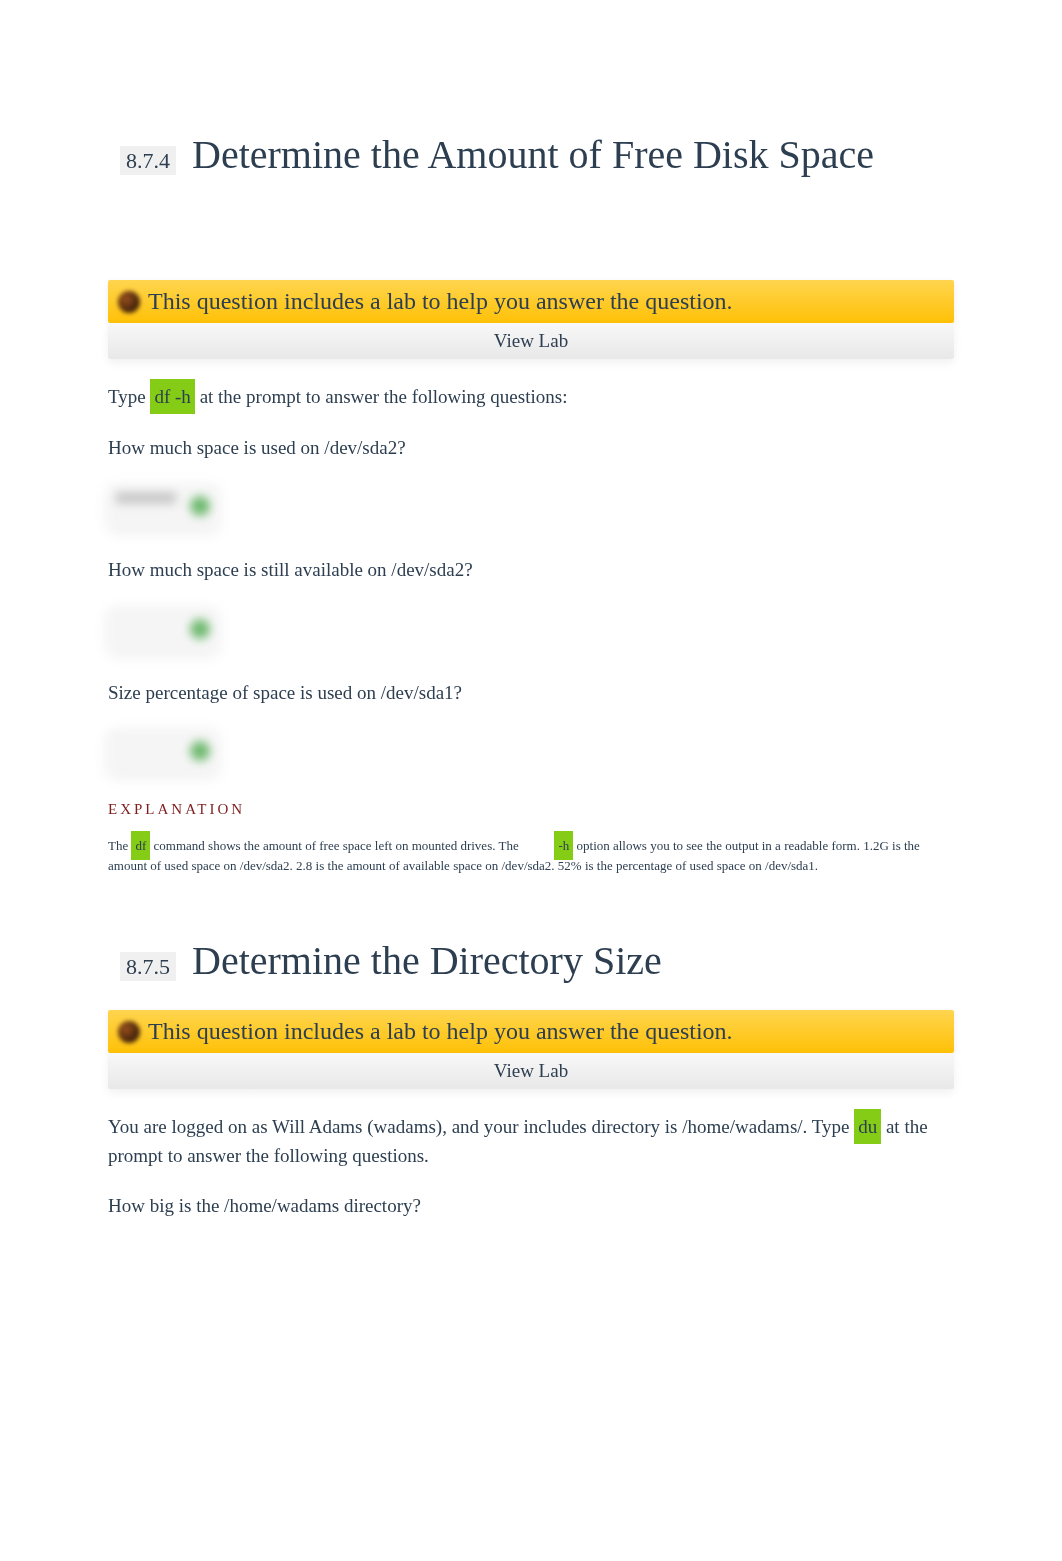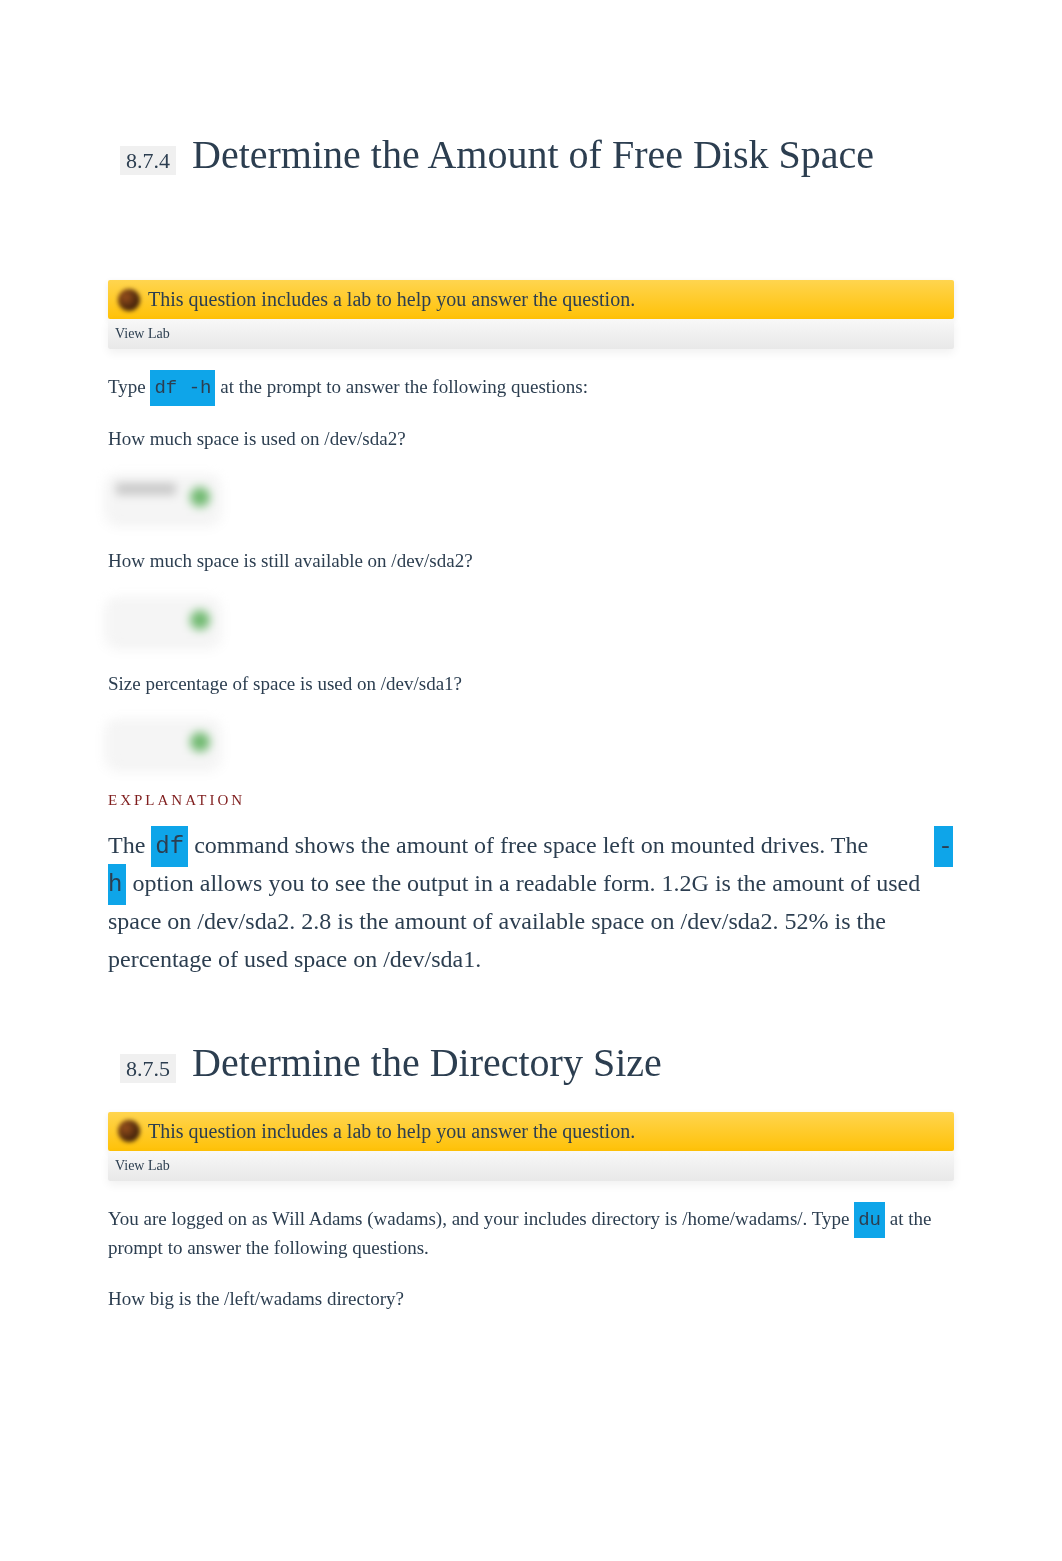--- a/index.html
+++ b/index.html
@@ -45,7 +45,7 @@
       filter: blur(2px);
       flex-shrink: 0;
     }
-    .lab-text { font-size: 20px; color: #2c3e50; }
+    .lab-text { font-size: 24px; color: #2c3e50; }
     .view-lab-bar {
       background: linear-gradient(to bottom, #f8f8f8 0%, #e8e8e8 100%);
       padding: 7px;

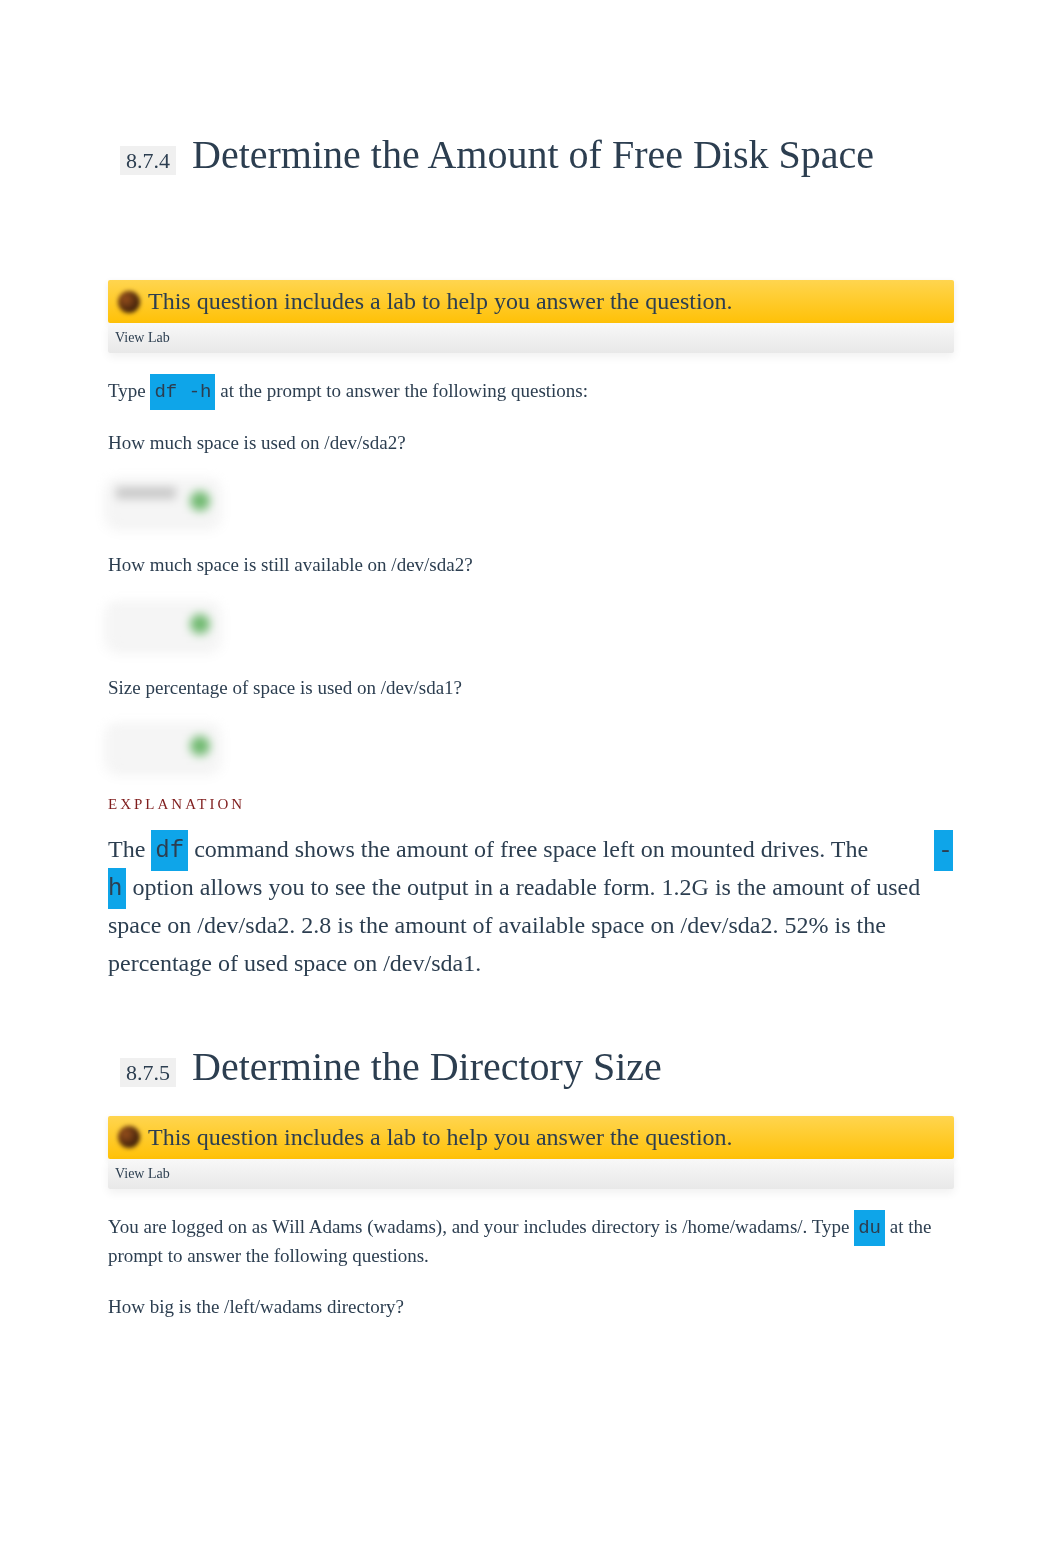--- a/index.html
+++ b/index.html
@@ -48,8 +48,9 @@
     .lab-text { font-size: 24px; color: #2c3e50; }
     .view-lab-bar {
       background: linear-gradient(to bottom, #f8f8f8 0%, #e8e8e8 100%);
+      text-align: center;
       padding: 7px;
-      font-size: 14px;
+      font-size: 19px;
       color: #2c3e50;
       border-radius: 0 0 2px 2px;
       box-shadow: 0 4px 10px rgba(0,0,0,0.06);

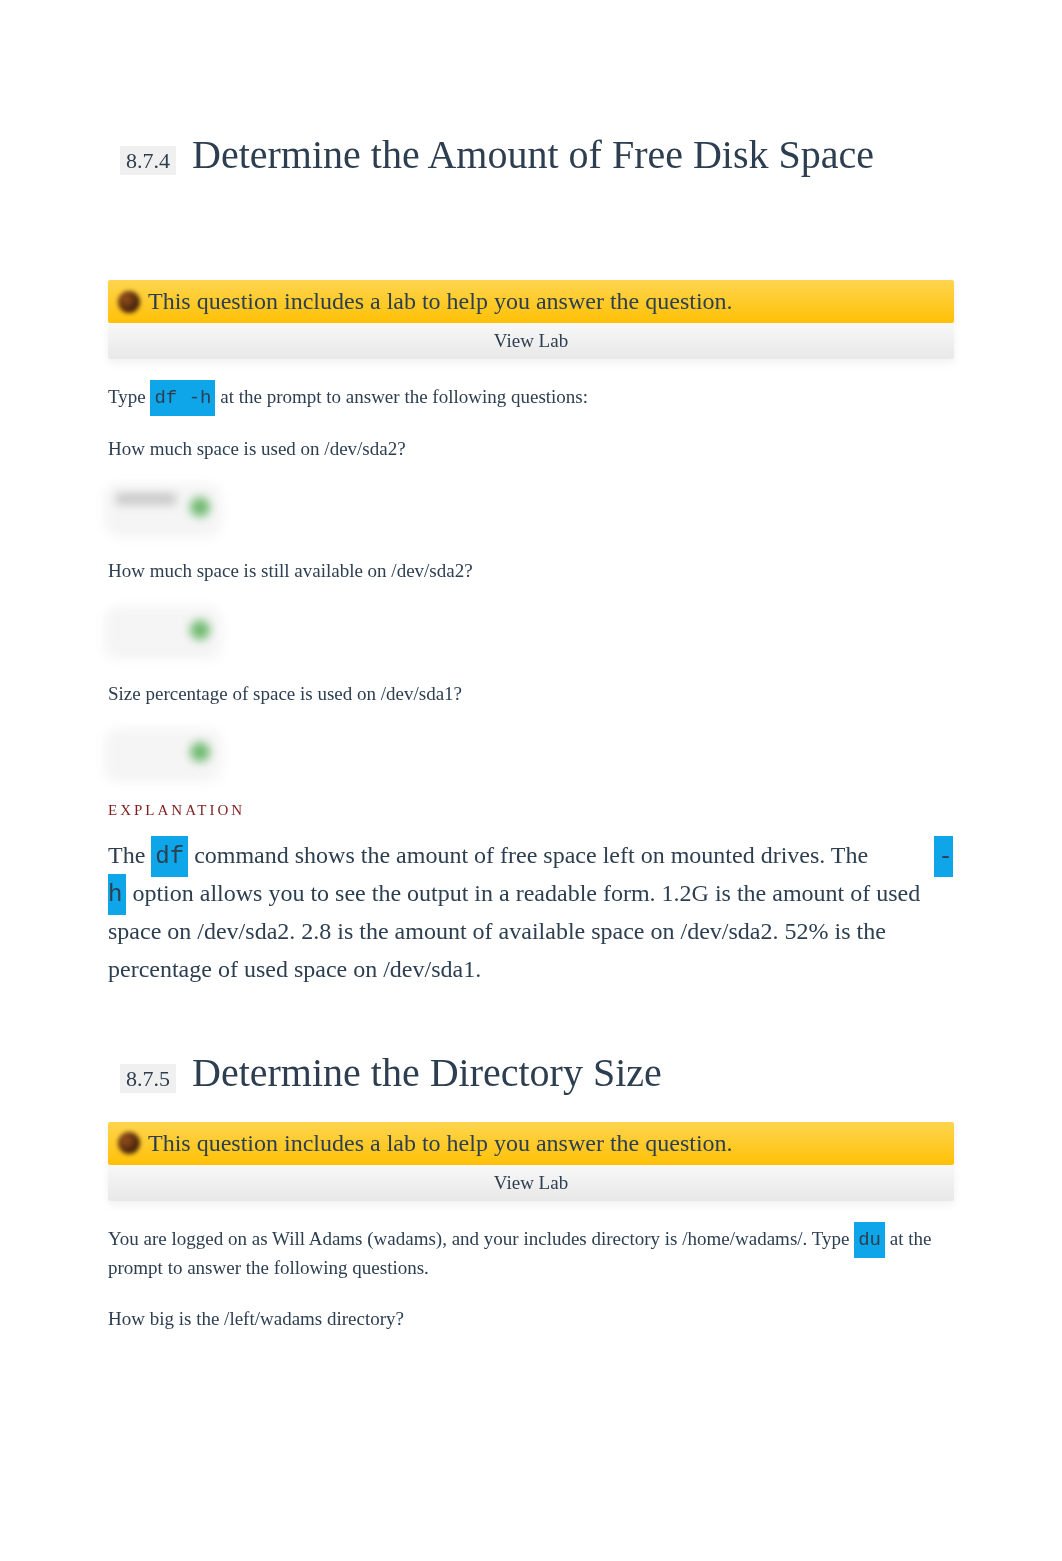--- a/index.html
+++ b/index.html
@@ -64,9 +64,9 @@
       margin-bottom: 22px;
     }
     .code-frag {
-      background: #0ea5e9;
+      background: #84cc16;
       padding: 7px 4px;
-      font-family: Liberation Mono, monospace;
+      font-family: Liberation Serif, serif;
     }
     .answer-blur {
       width: 110px;

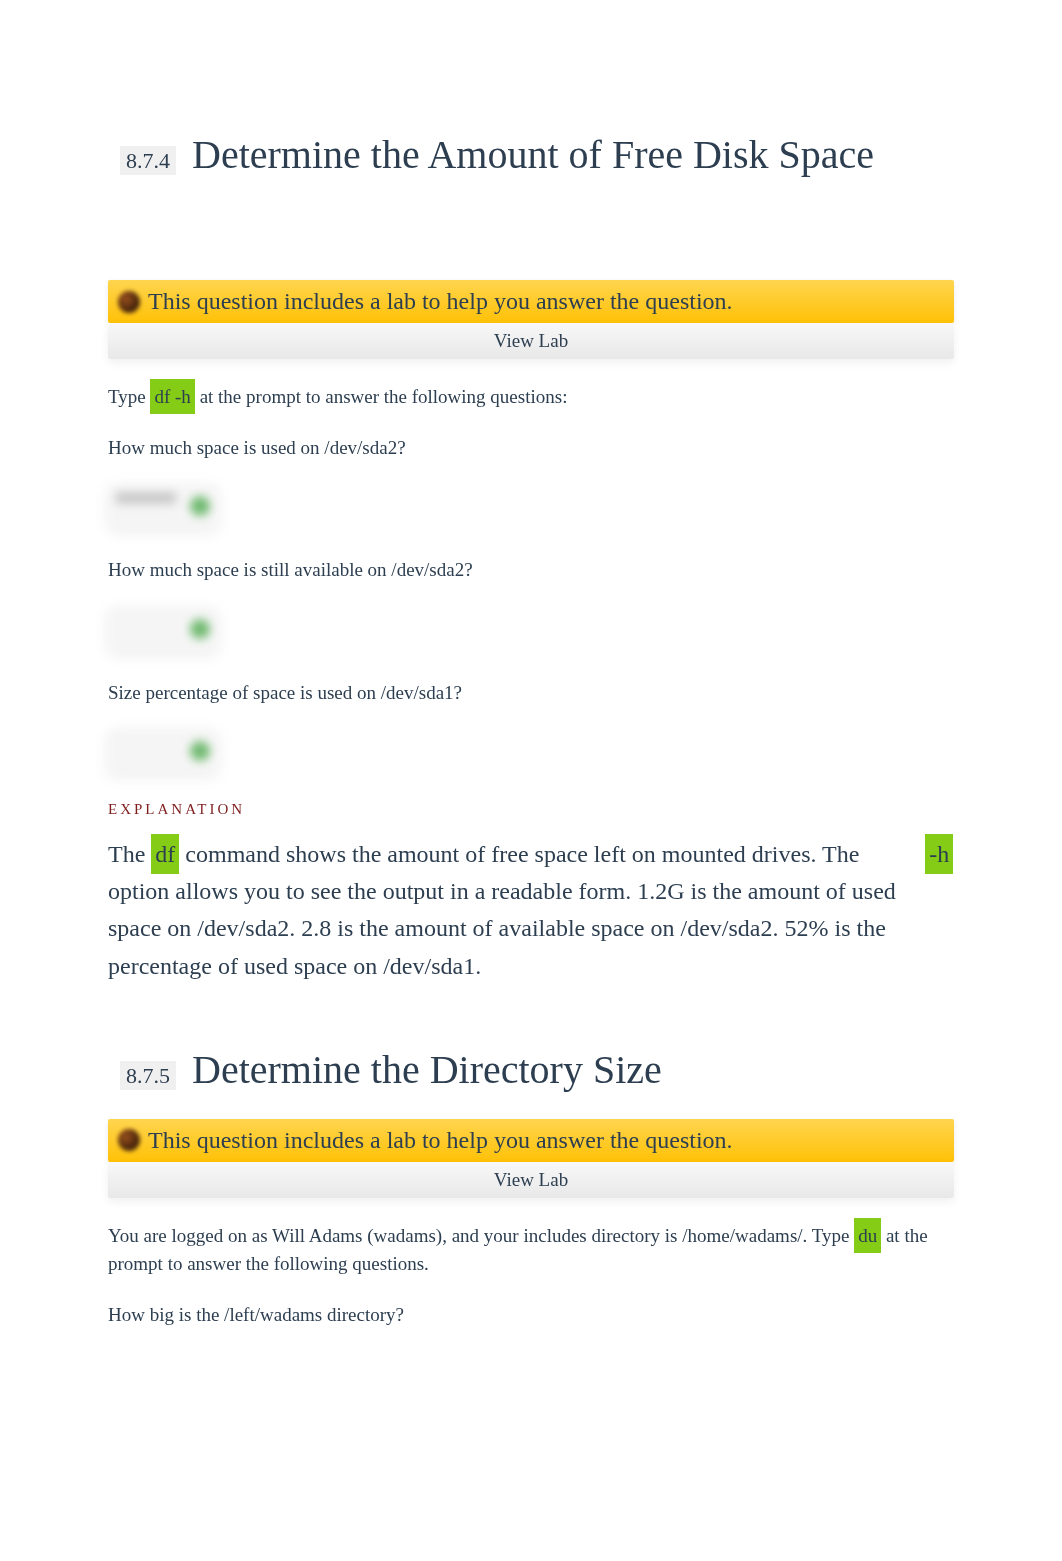--- a/index.html
+++ b/index.html
@@ -101,7 +101,7 @@
       margin-top: 6px;
     }
     .explanation-body {
-      font-size: 24px;
+      font-size: 13px;
       color: #2c3e50;
       line-height: 1.55;
       margin-bottom: 60px;

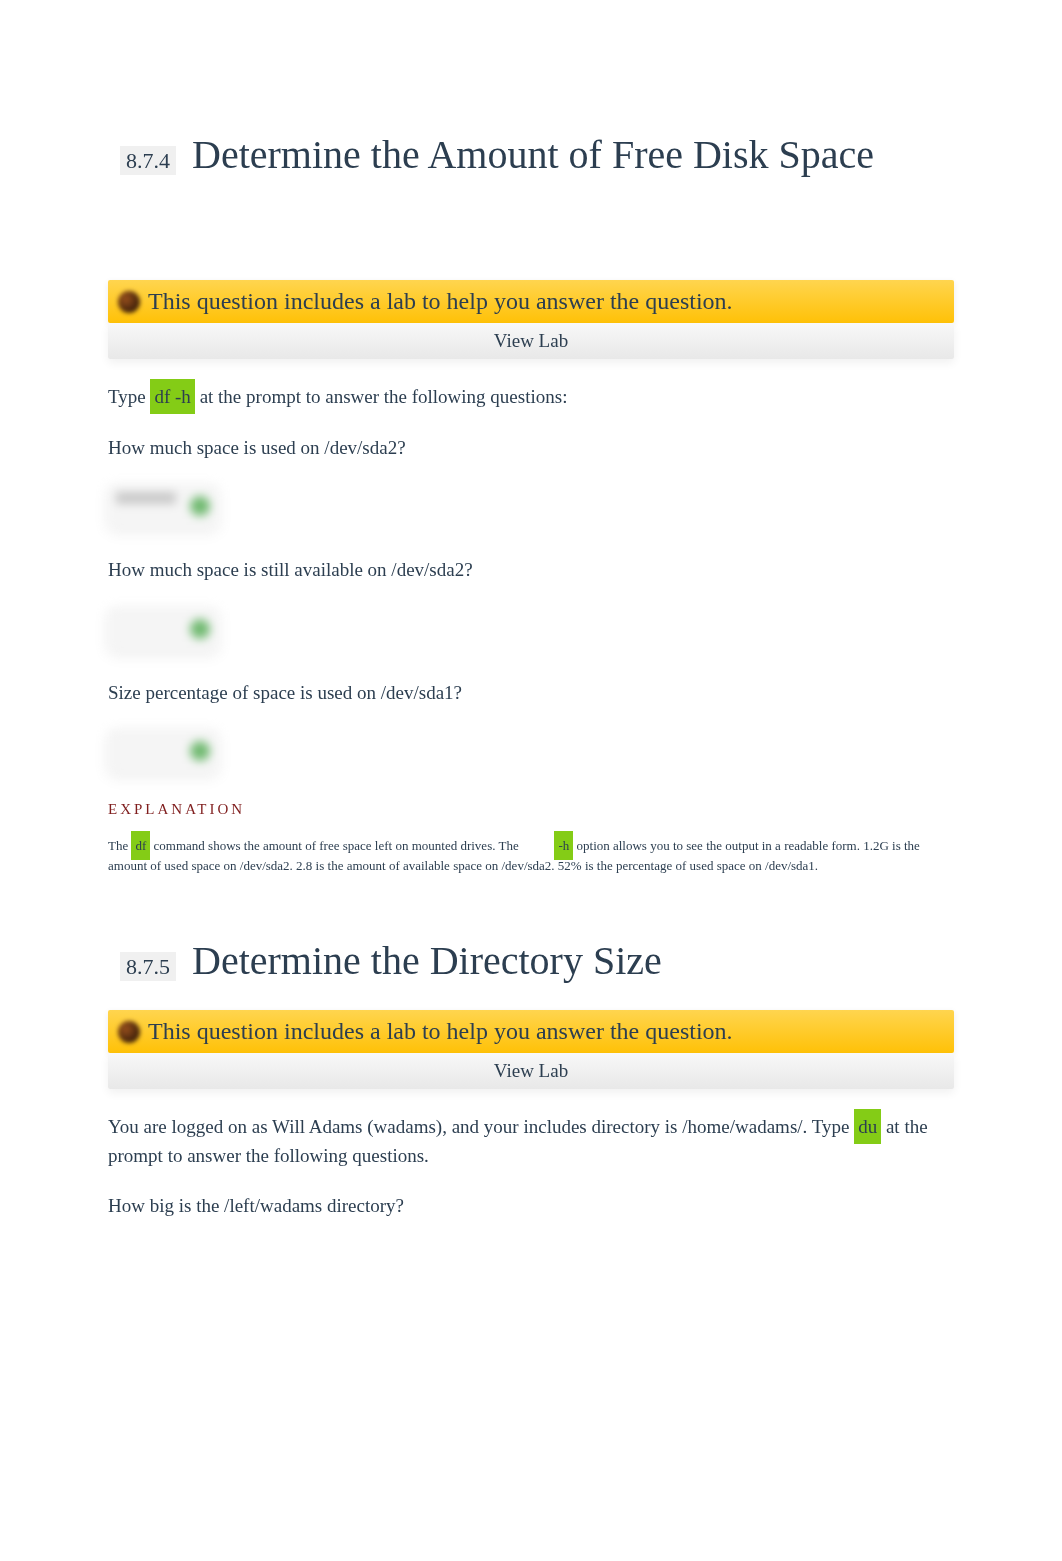--- a/index.html
+++ b/index.html
@@ -162,6 +162,6 @@
   <span>You are logged on as Will Adams (wadams), and your includes directory is /home/wadams/. Type </span><span class="code-frag">du</span><span> at the prompt to answer the following questions.</span>
 </div>
 
-<div class="body-text">How big is the /left/wadams directory?</div>
+<div class="body-text">How big is the /home/wadams directory?</div>
 
 </body></html>

